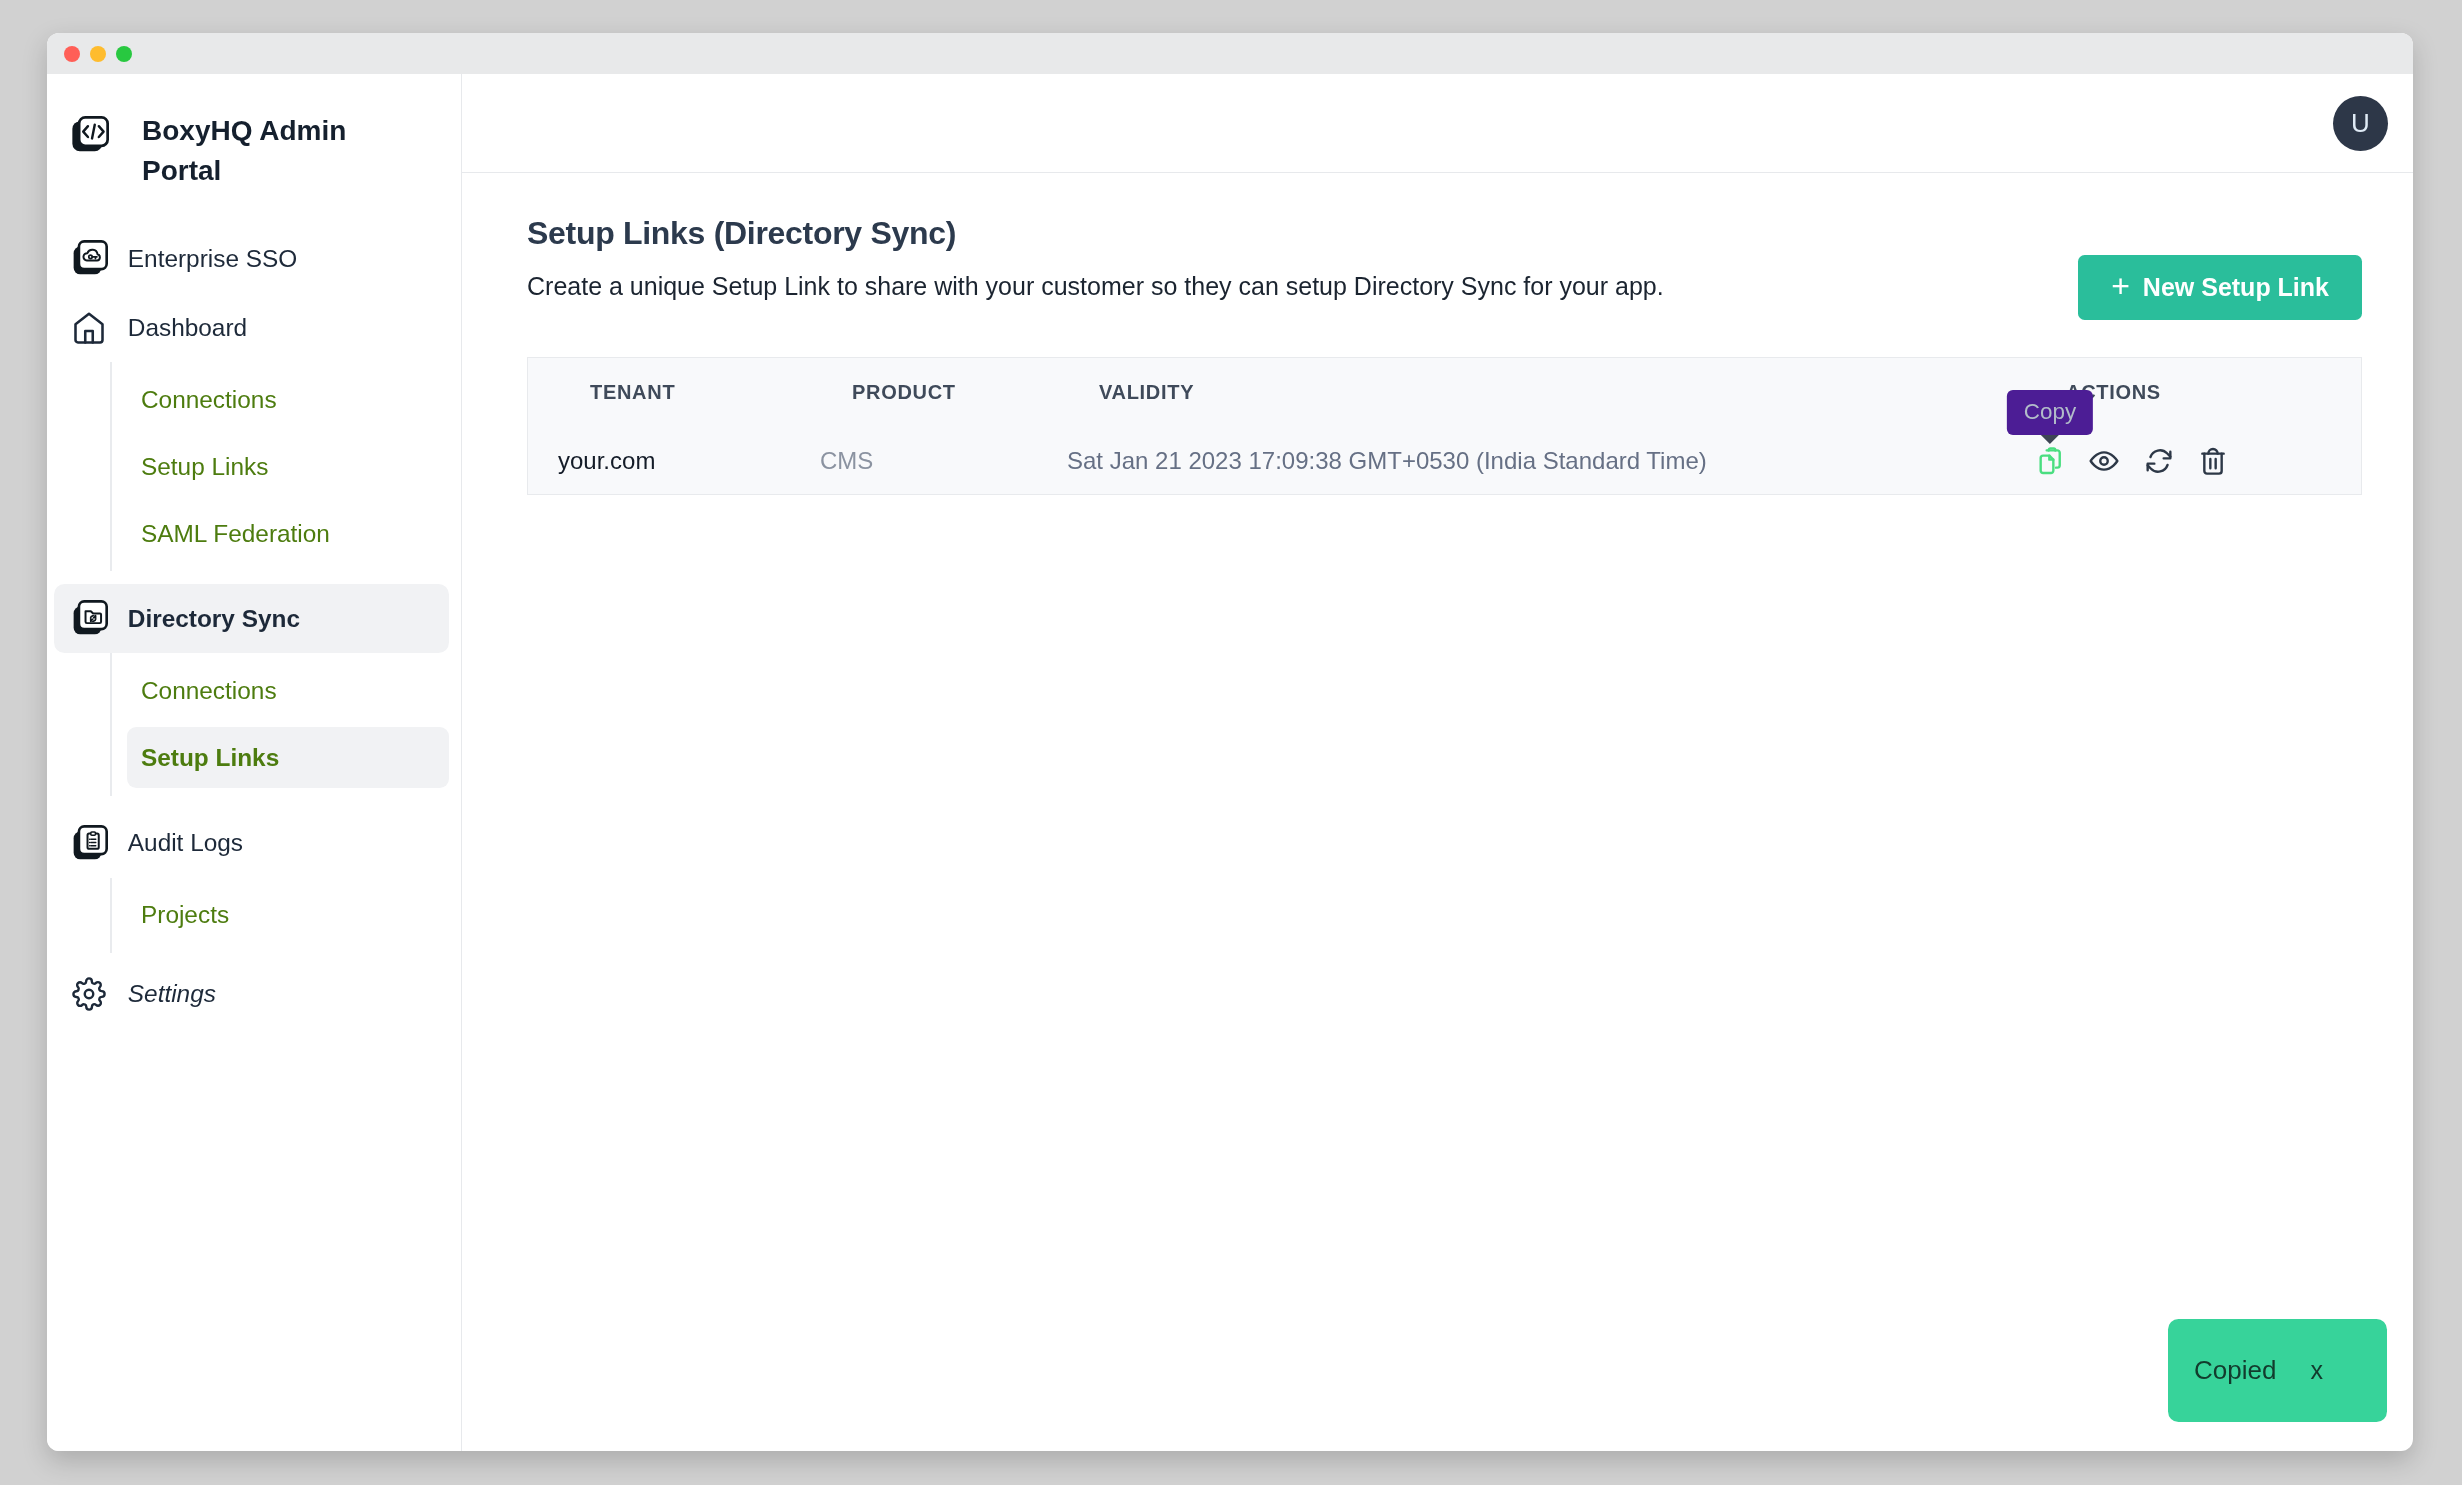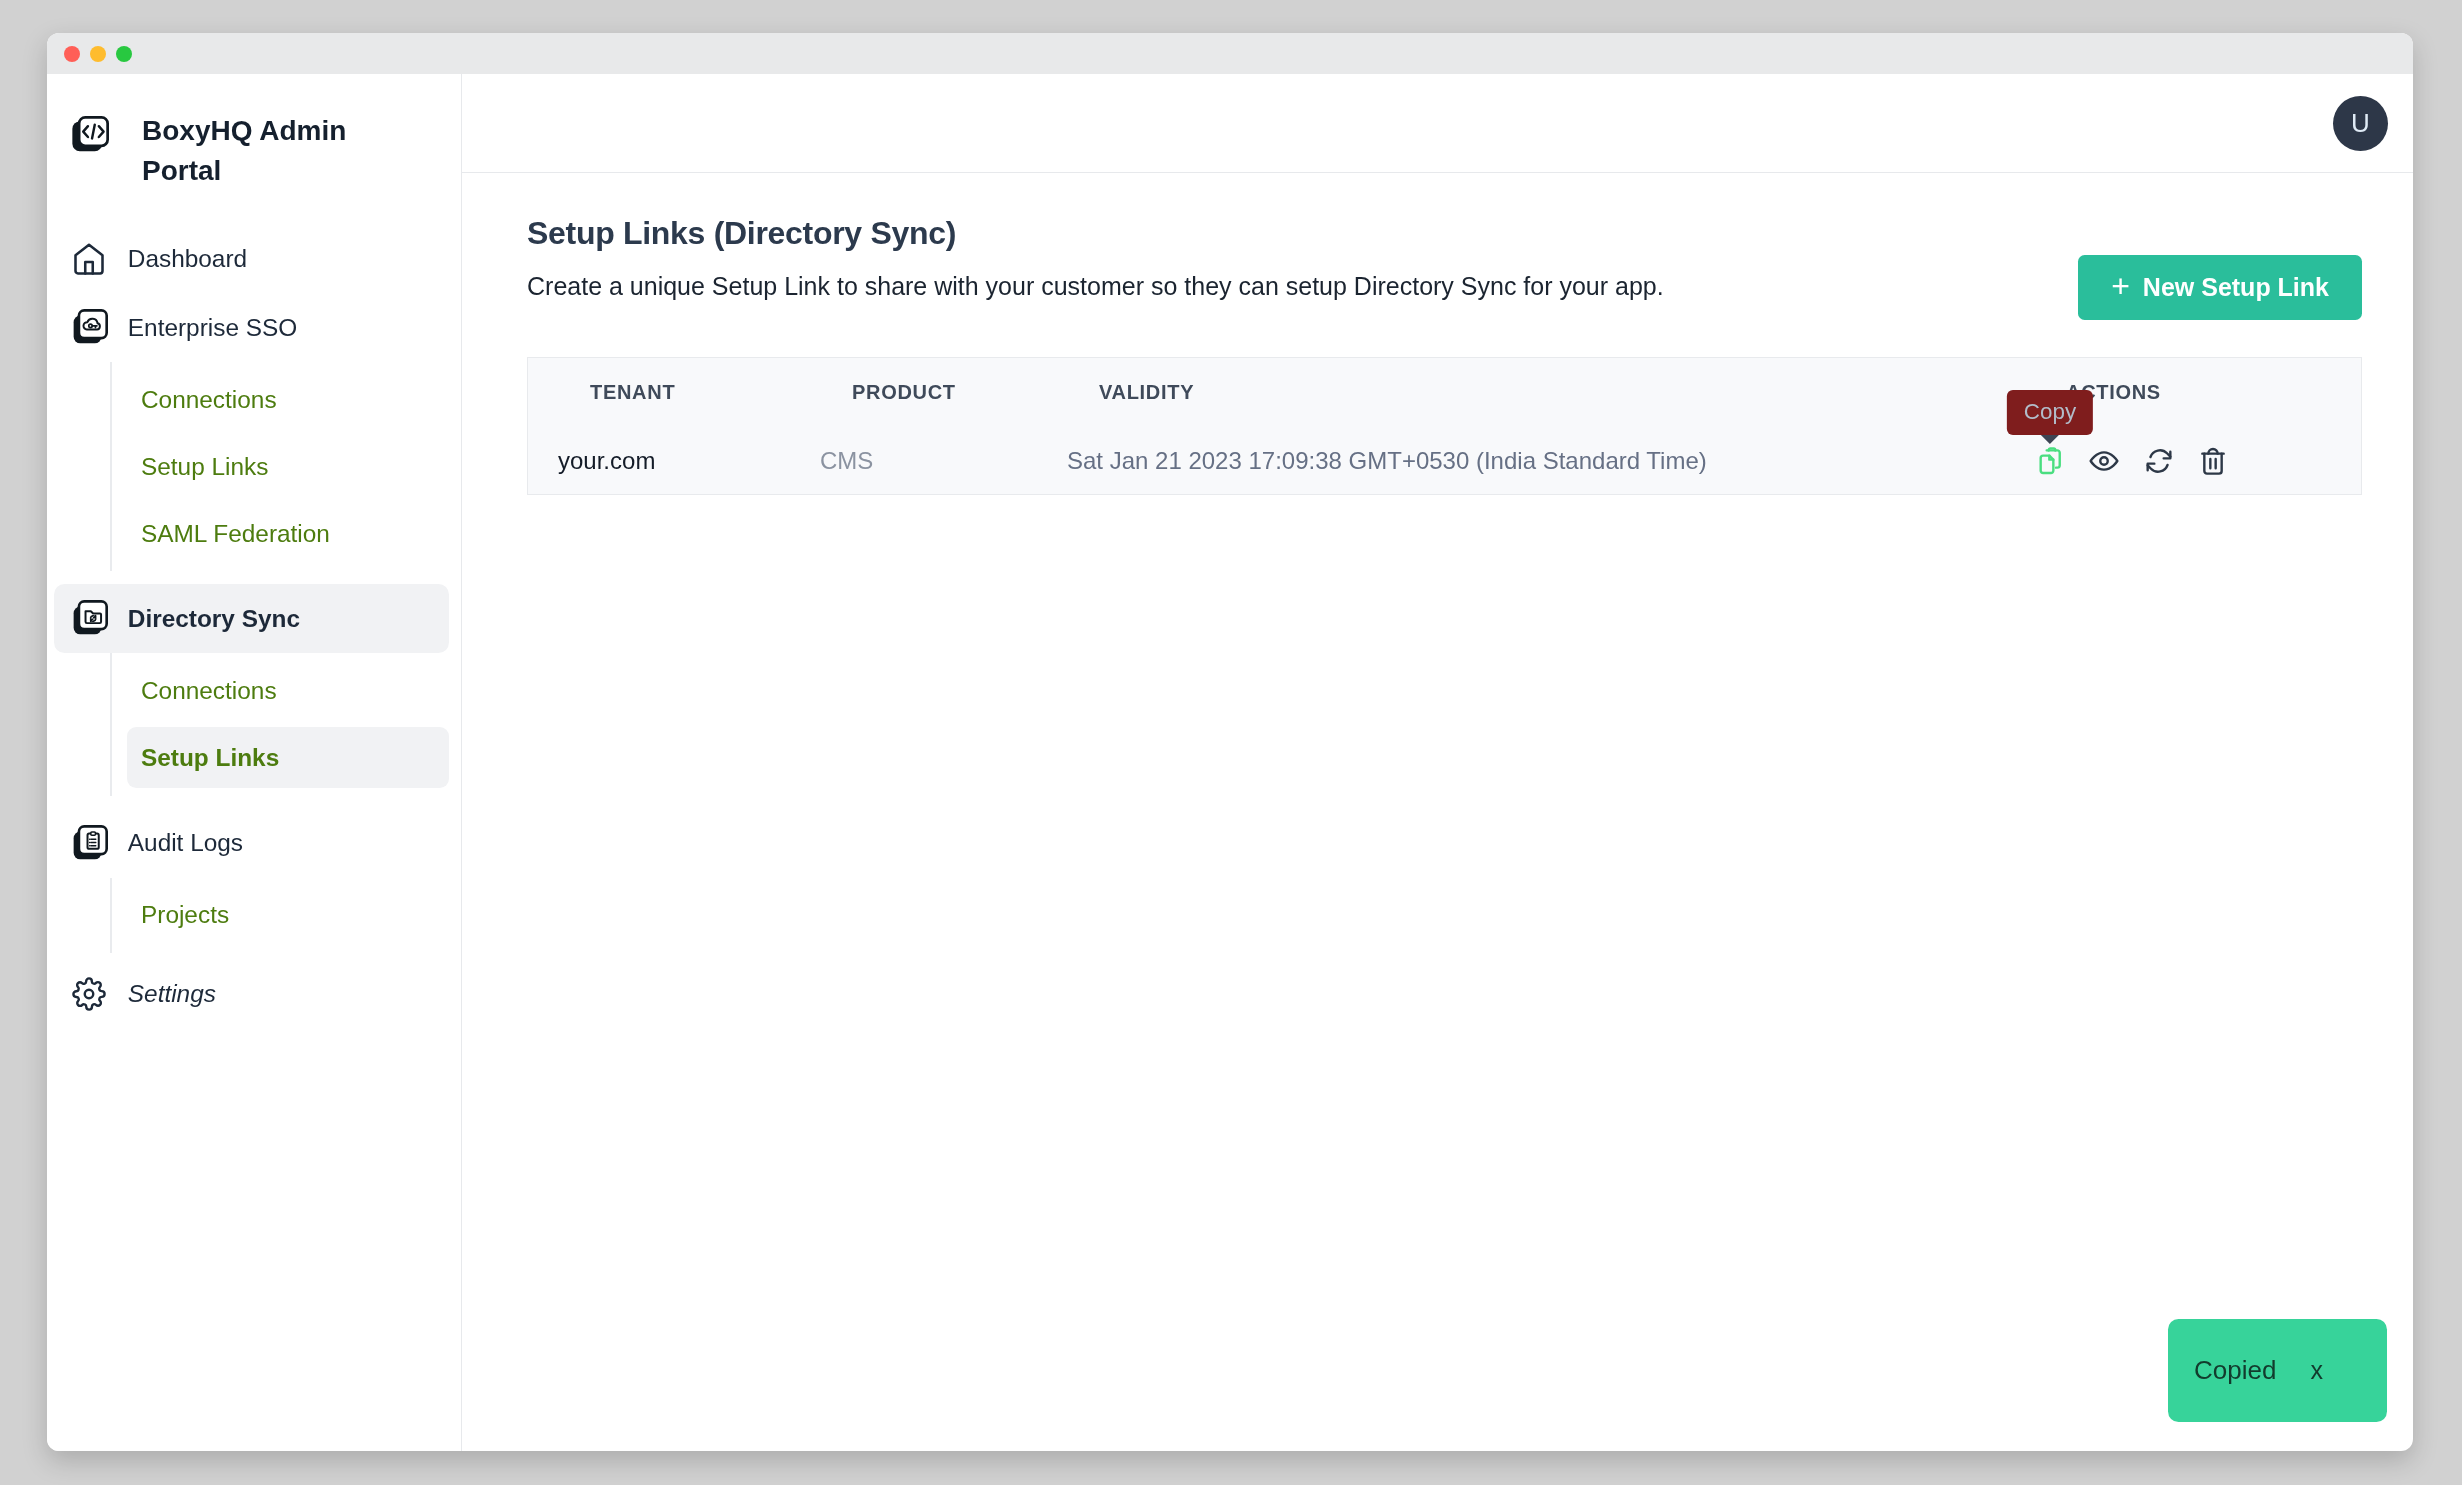--- a/index.html
+++ b/index.html
@@ -163,16 +163,6 @@
 
         <div class="nav-item">
           <span class="nav-ic">
-            <svg width="36" height="36" viewBox="0 0 24 24" fill="none" stroke="#1d2939" stroke-width="1.7" stroke-linecap="round" stroke-linejoin="round">
-              <path d="M3 9.5 L12 2.5 L21 9.5 V20 a1.6 1.6 0 0 1 -1.6 1.6 H4.6 A1.6 1.6 0 0 1 3 20 Z"></path>
-              <path d="M9.5 21.6 V14 h5 v7.6"></path>
-            </svg>
-          </span>
-          <span>Dashboard</span>
-        </div>
-
-        <div class="nav-item">
-          <span class="nav-ic">
             <svg width="37" height="37" viewBox="0 0 56 56">
               <rect x="4" y="10" width="42" height="42" rx="10" fill="#10181f"></rect>
               <rect x="12" y="2" width="42" height="42" rx="8" fill="#ffffff" stroke="#10181f" stroke-width="4"></rect>
@@ -184,6 +174,16 @@
             </svg>
           </span>
           <span>Enterprise SSO</span>
+        </div>
+
+        <div class="nav-item">
+          <span class="nav-ic">
+            <svg width="36" height="36" viewBox="0 0 24 24" fill="none" stroke="#1d2939" stroke-width="1.7" stroke-linecap="round" stroke-linejoin="round">
+              <path d="M3 9.5 L12 2.5 L21 9.5 V20 a1.6 1.6 0 0 1 -1.6 1.6 H4.6 A1.6 1.6 0 0 1 3 20 Z"></path>
+              <path d="M9.5 21.6 V14 h5 v7.6"></path>
+            </svg>
+          </span>
+          <span>Dashboard</span>
         </div>
 
         <div class="submenu">

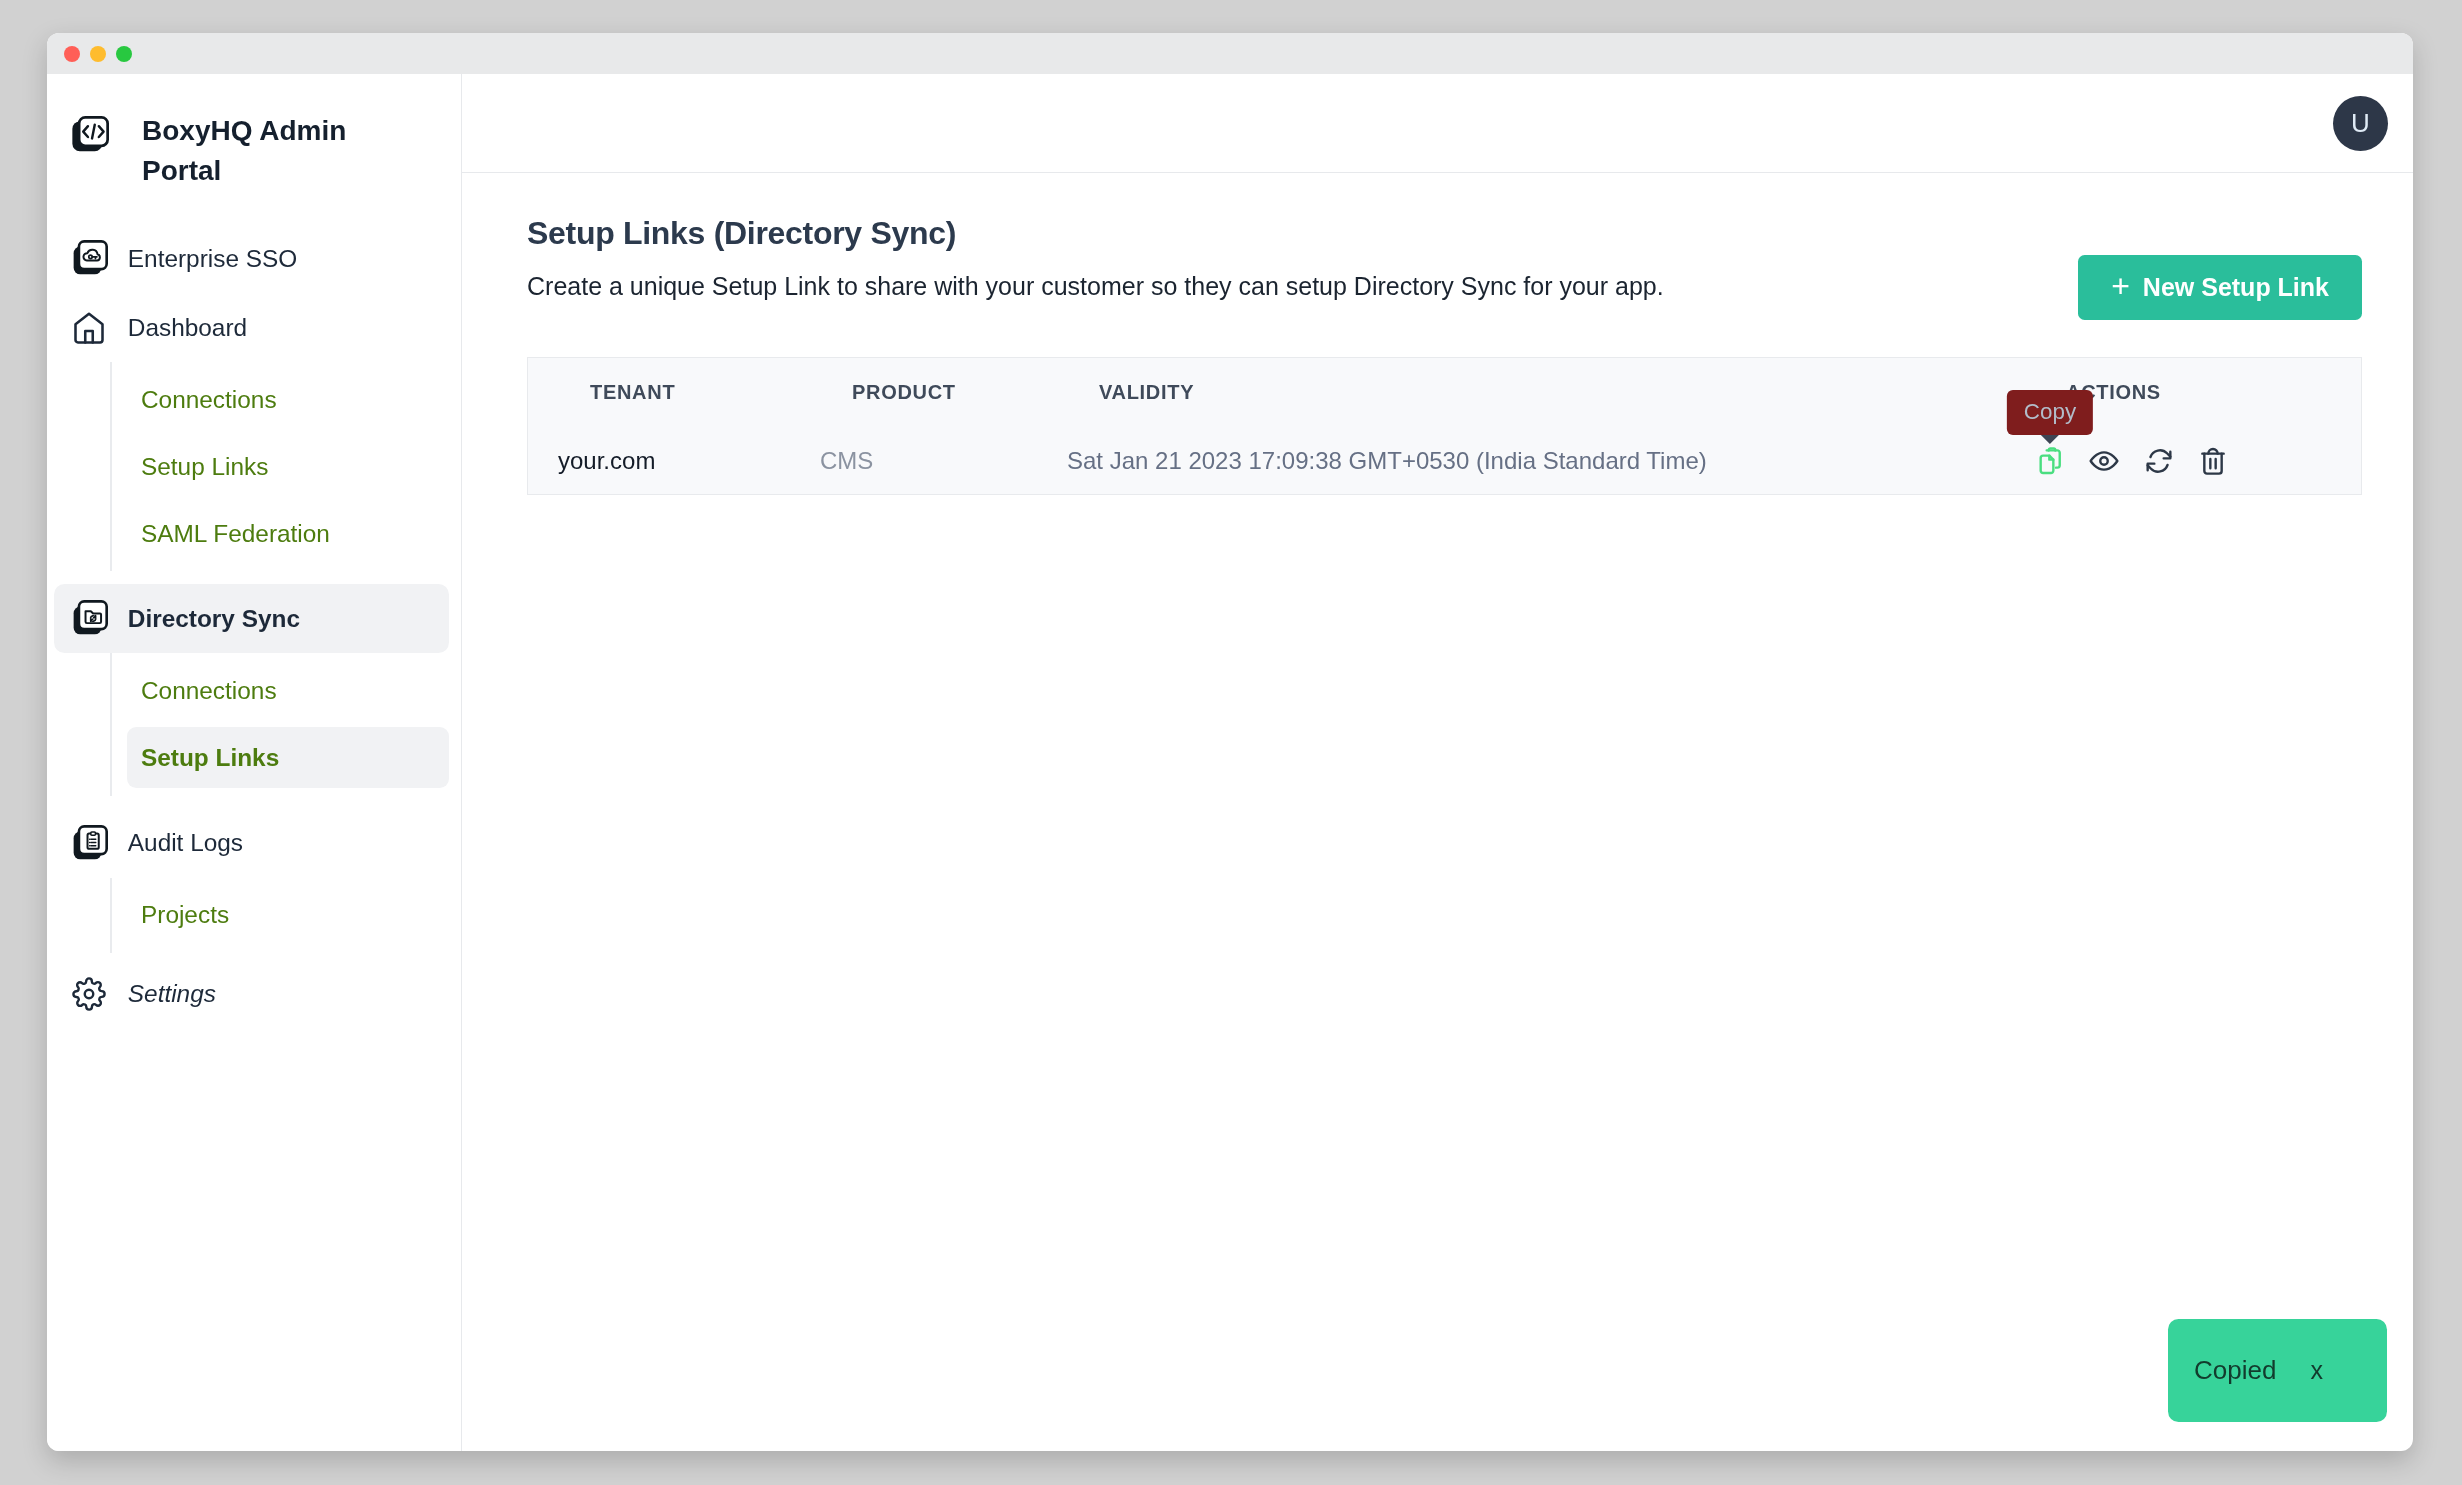--- a/index.html
+++ b/index.html
@@ -110,7 +110,7 @@
   
   .tooltip {
     position:absolute; bottom:calc(100% + 9.2px); left:50%; transform:translateX(-50%);
-    background:#7f1d1d; color:#b2bcc9; font-size:22.4px; line-height:1;
+    background:#4c1d95; color:#b2bcc9; font-size:22.4px; line-height:1;
     padding:10.5px 17px 12px; border-radius:6px; white-space:nowrap; z-index:20;
   }
   .tooltip .caret {

